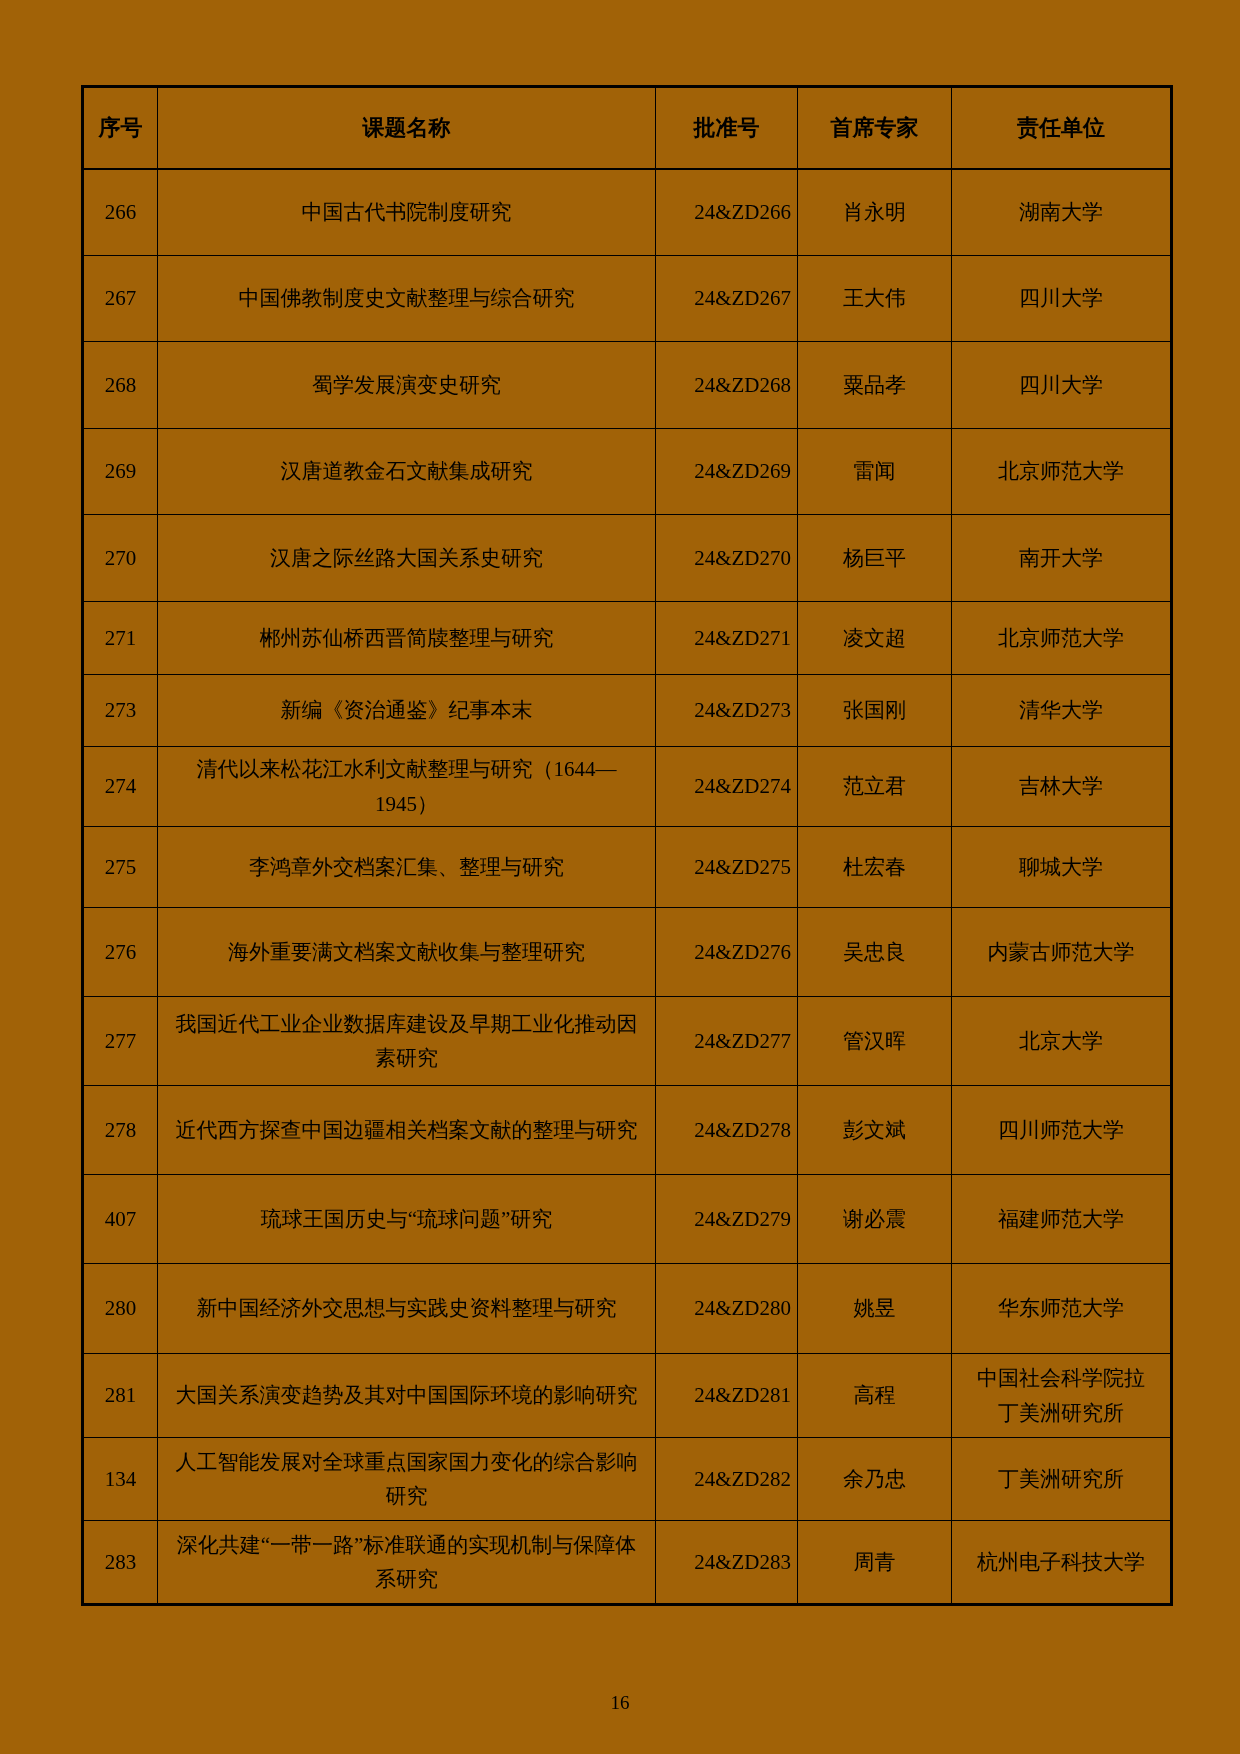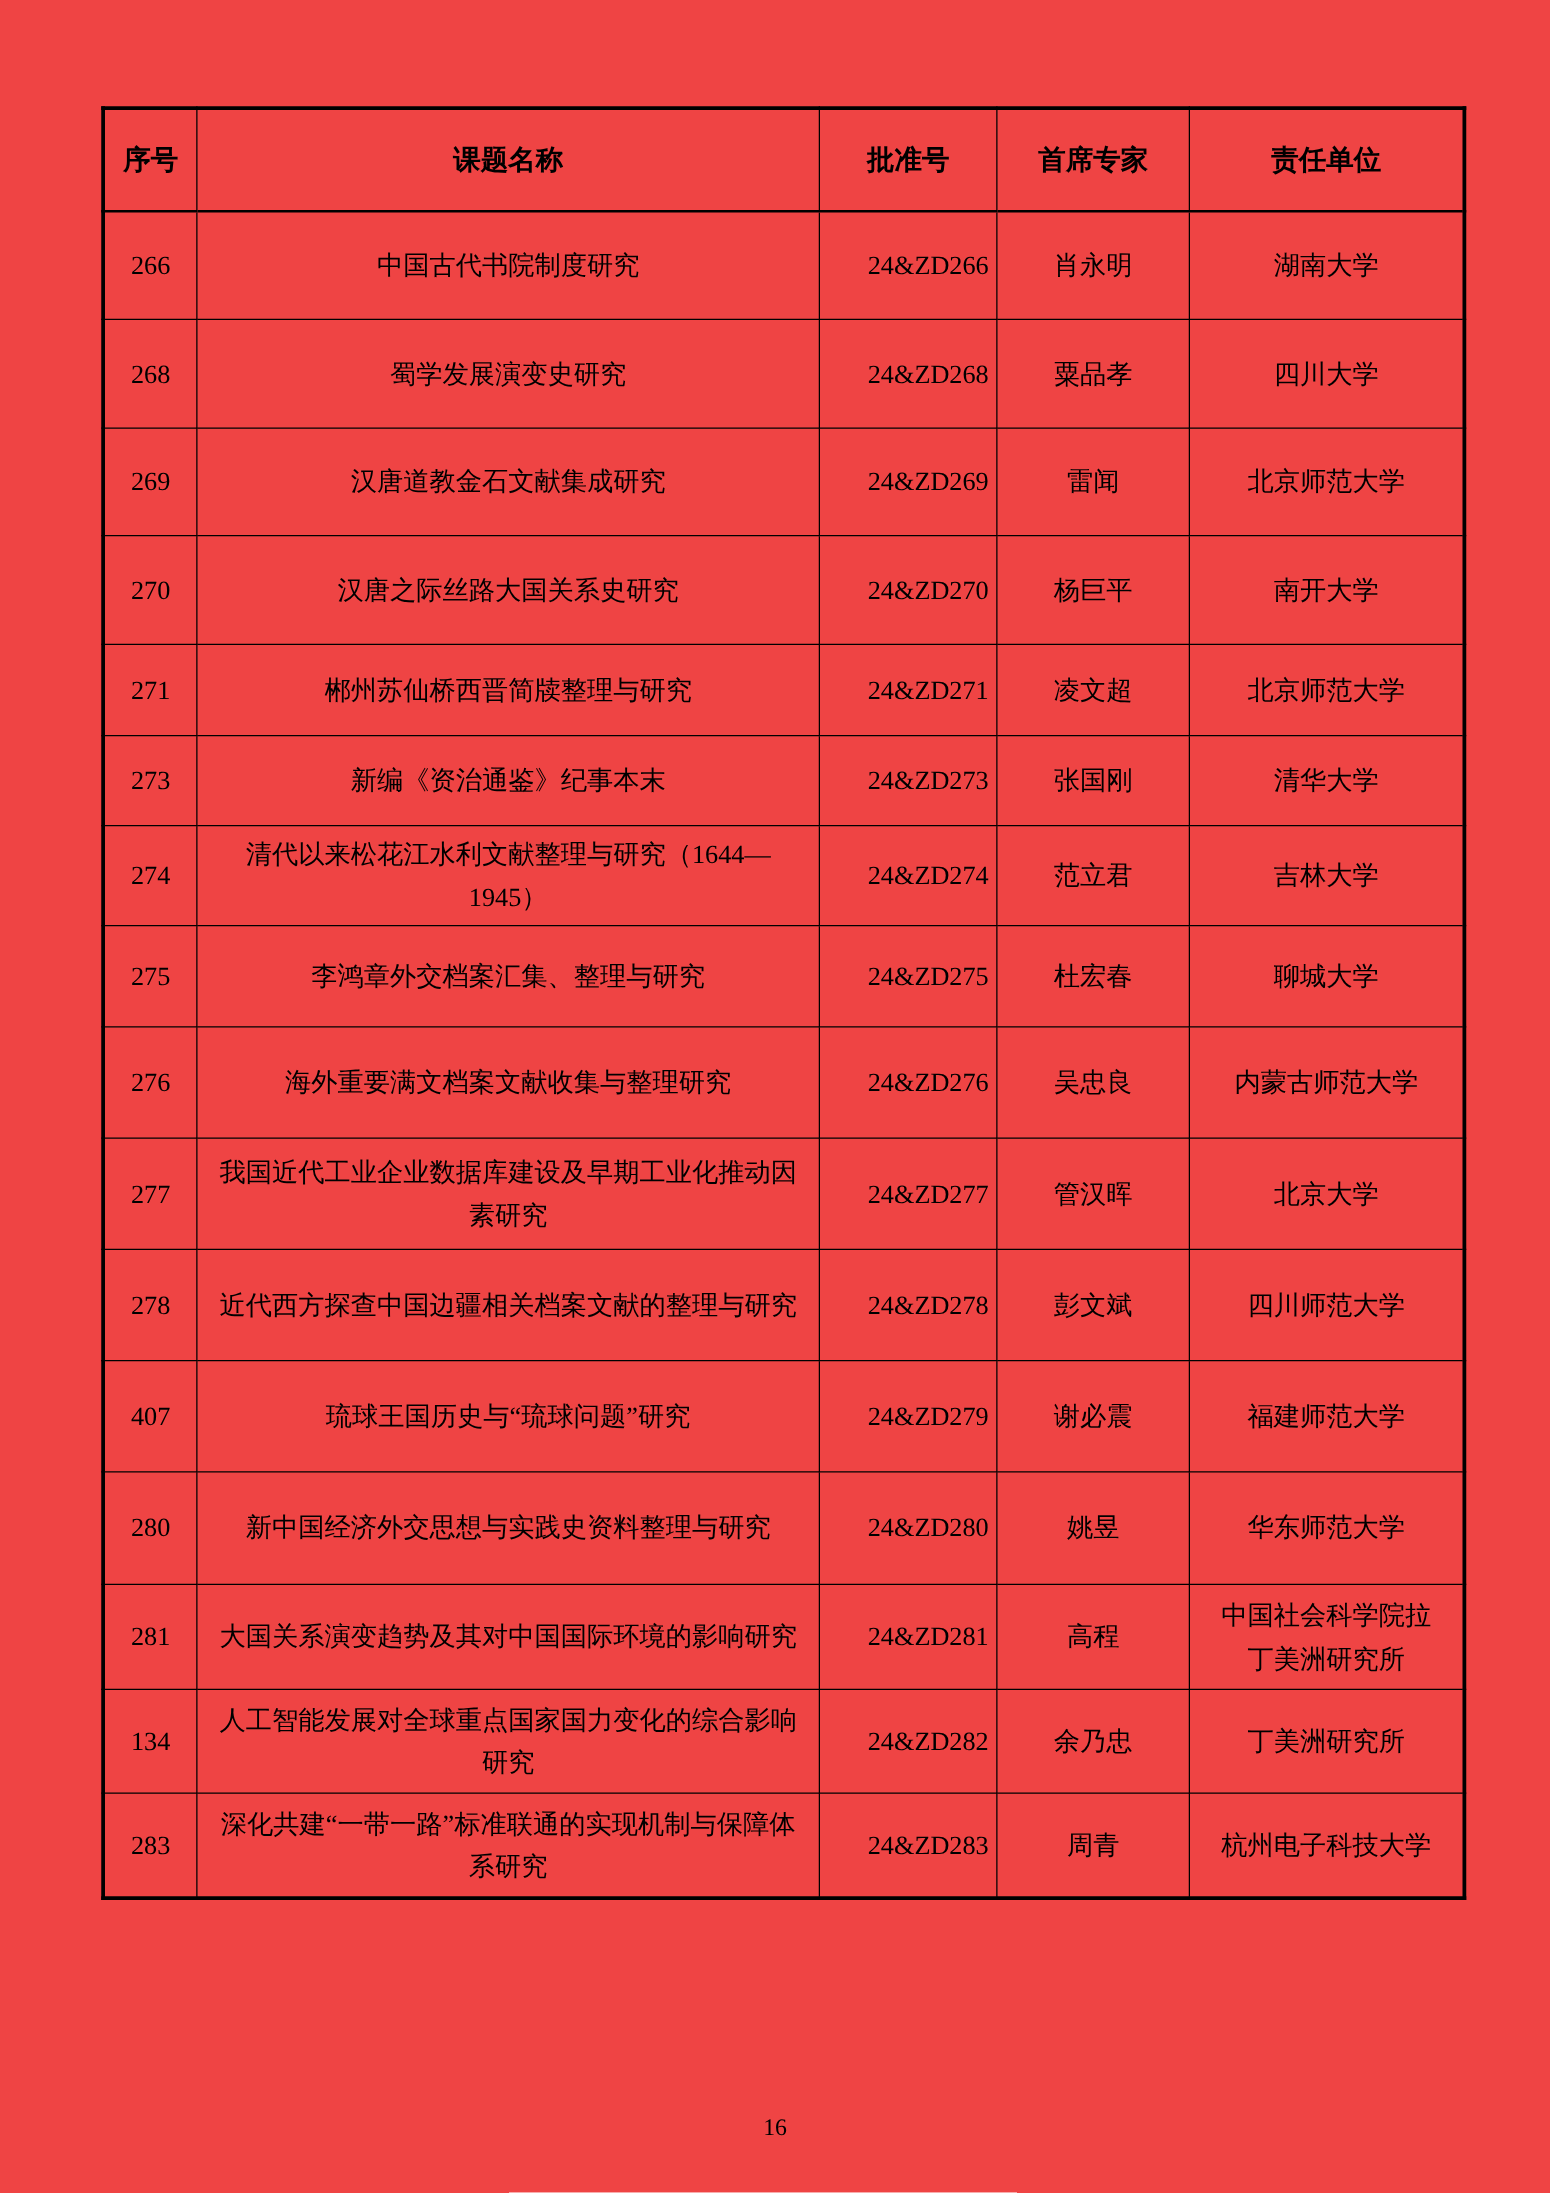--- a/index.html
+++ b/index.html
@@ -11,7 +11,7 @@
     position: relative;
     width: 1240px;
     height: 1754px;
-    background: #ef4444;
+    background: #a16207;
     font-family: "Liberation Serif", "DejaVu Serif", serif;
     color: #000000;
     overflow: hidden;

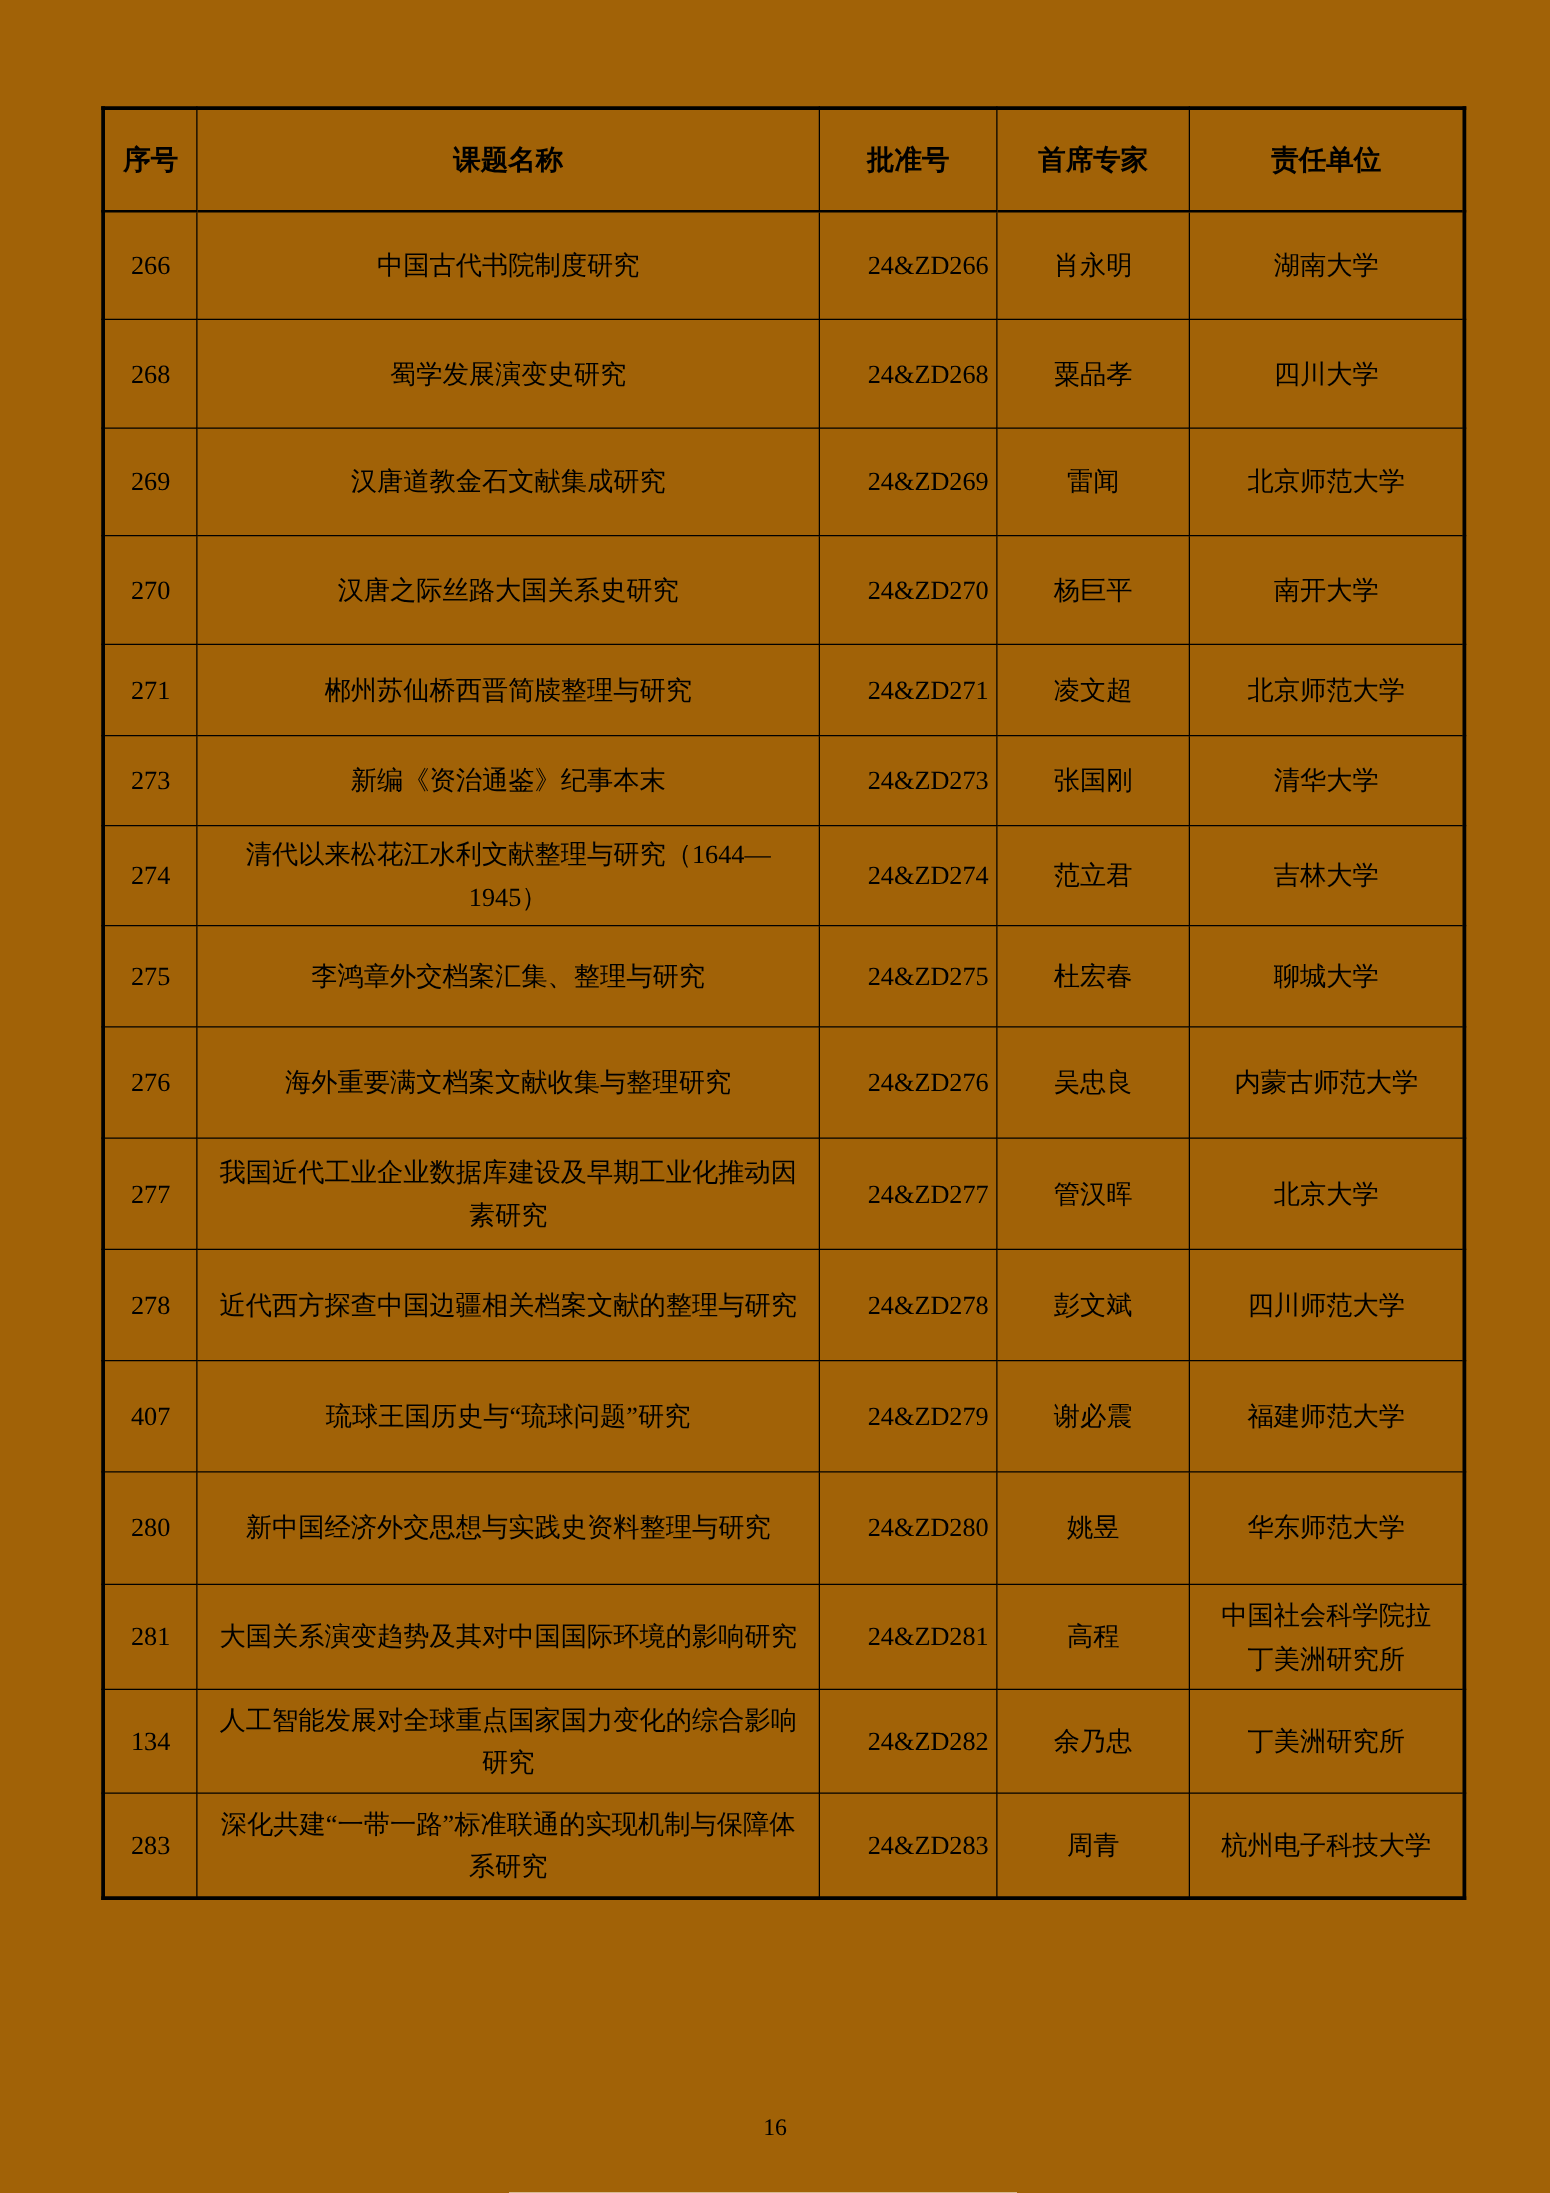--- a/index.html
+++ b/index.html
@@ -103,6 +103,13 @@
           <td class="col-expert">肖永明</td>
           <td class="col-unit">湖南大学</td>
         </tr>
+        <tr style="height: 86px;">
+          <td class="col-no">267</td>
+          <td class="col-title">中国佛教制度史文献整理与综合研究</td>
+          <td class="col-grant">24&amp;ZD267</td>
+          <td class="col-expert">王大伟</td>
+          <td class="col-unit">四川大学</td>
+        </tr>
         <tr style="height: 87px;">
           <td class="col-no">268</td>
           <td class="col-title">蜀学发展演变史研究</td>

